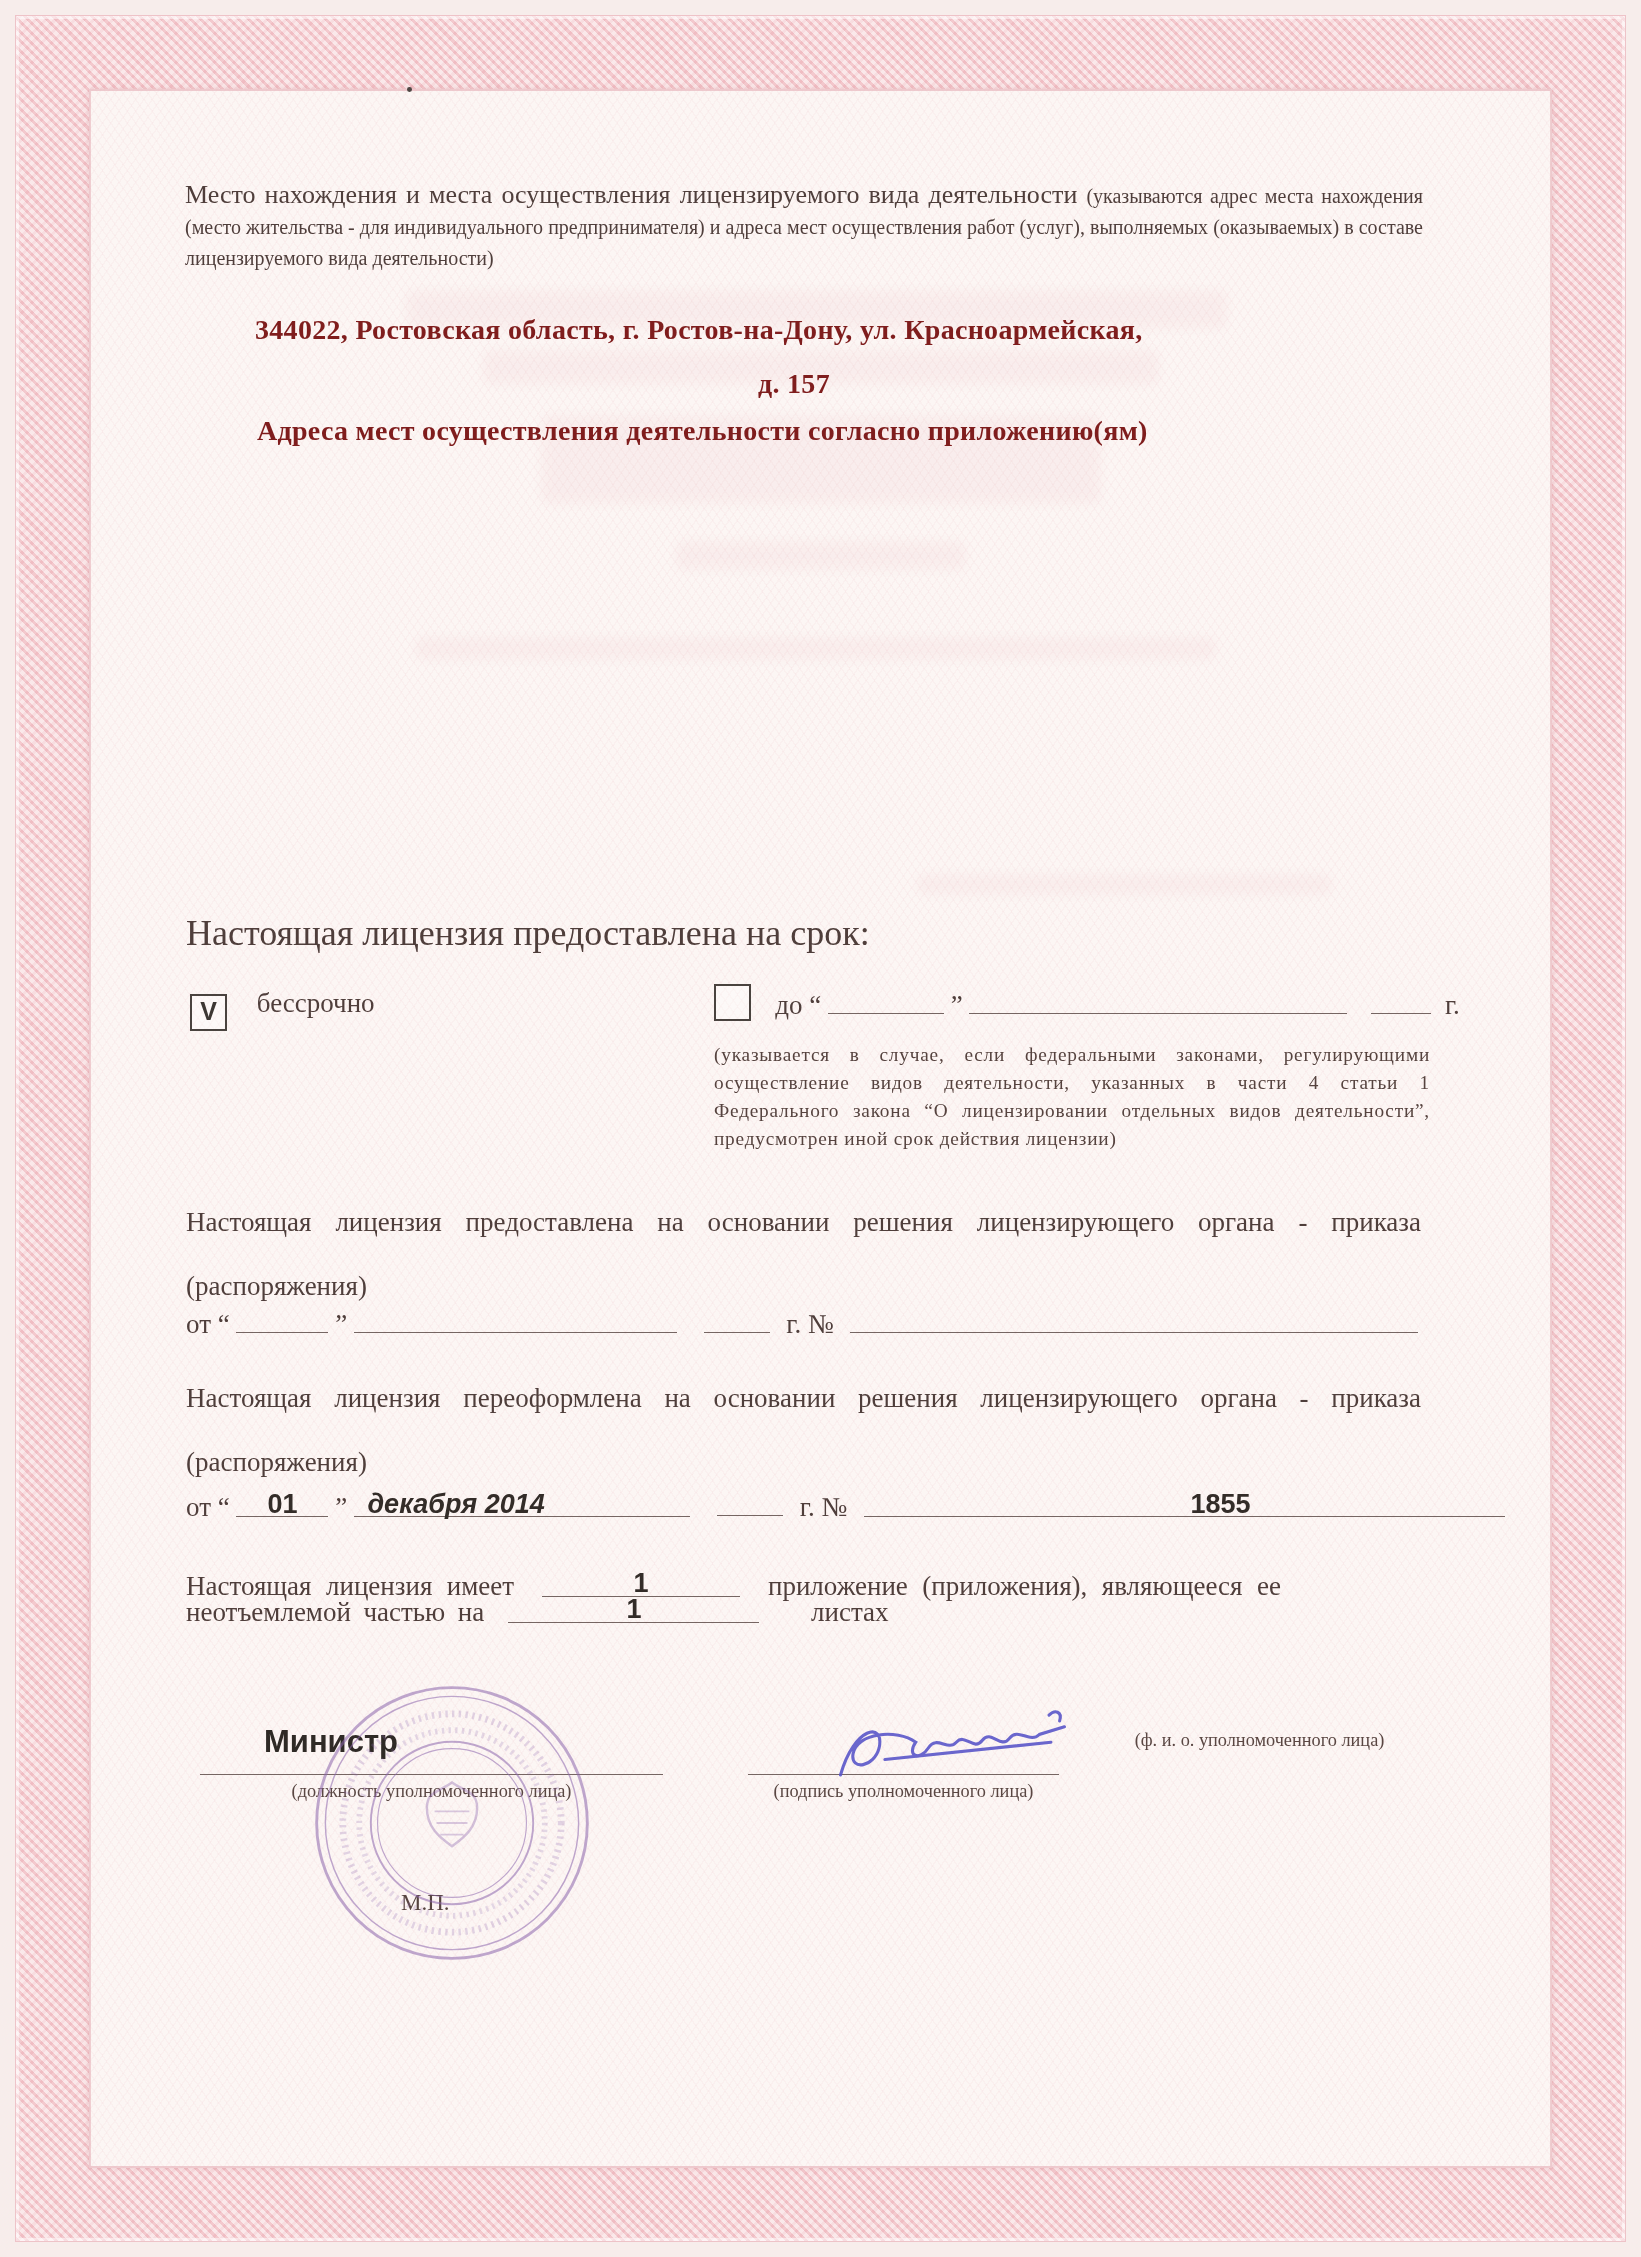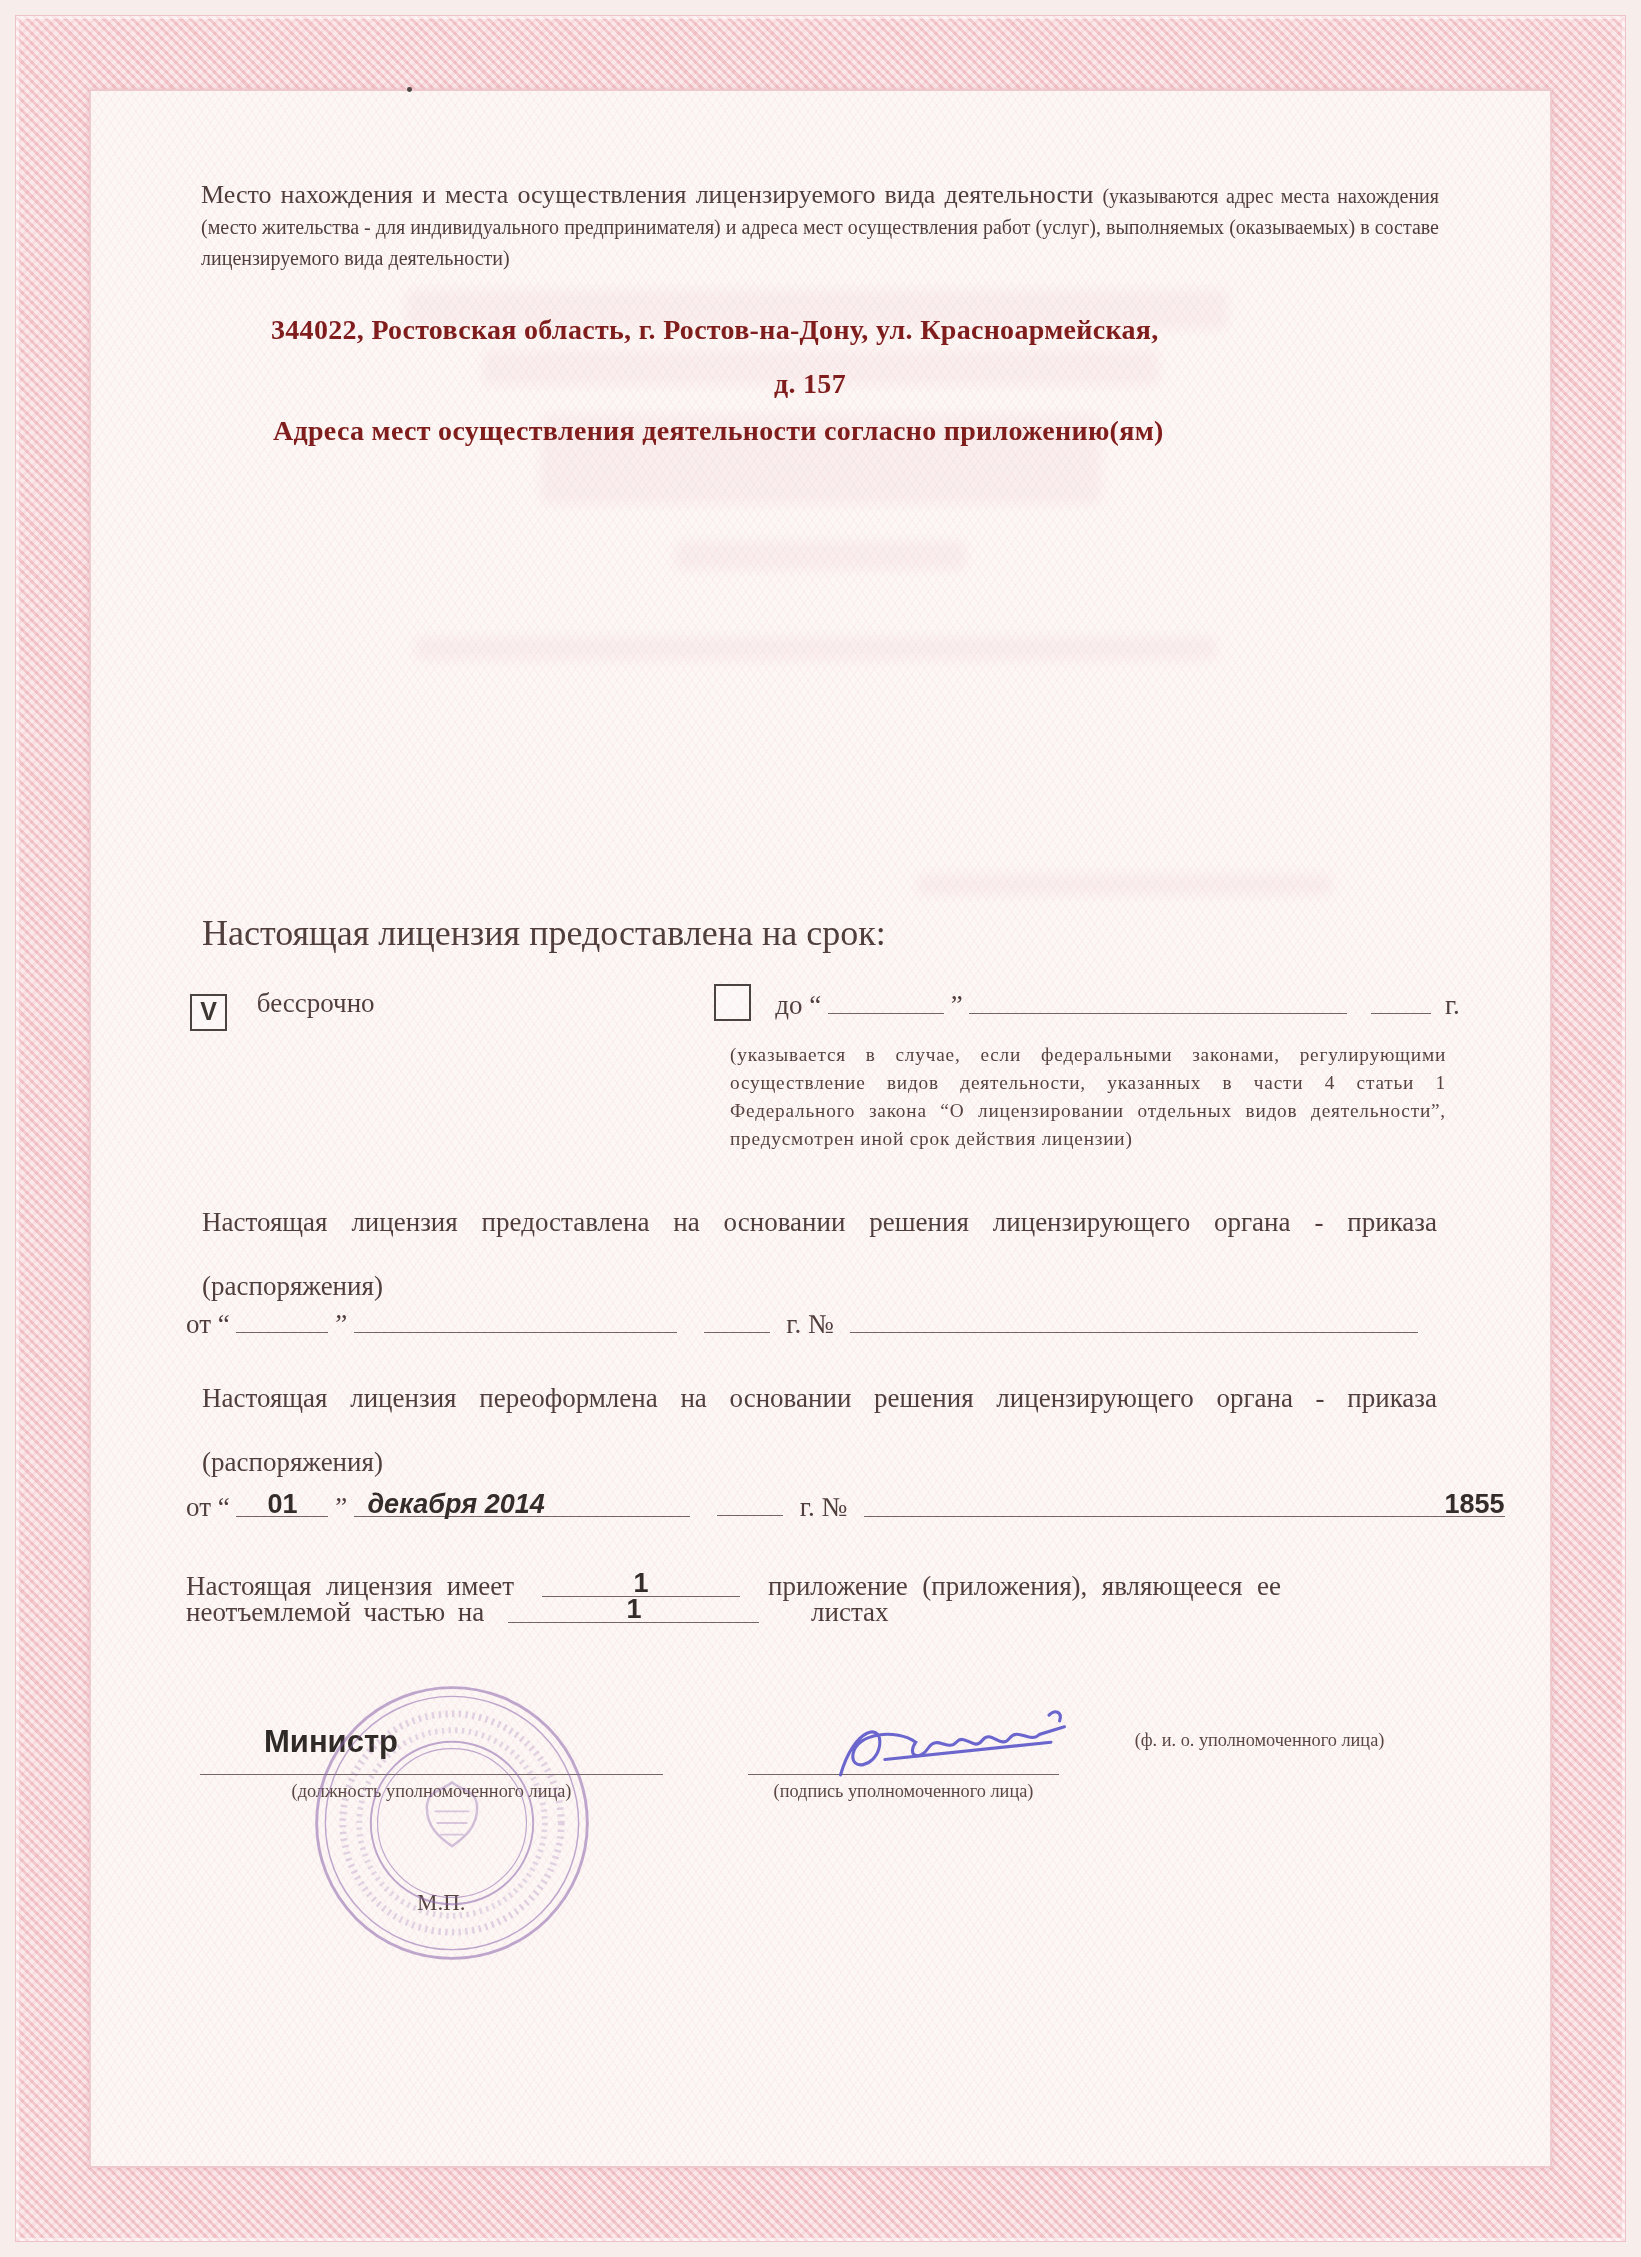--- a/index.html
+++ b/index.html
@@ -31,7 +31,7 @@
   .ghost{position:absolute;z-index:3;background:#d88a96;opacity:.07;filter:blur(4.8px);border-radius:7.7px;}
   .content{position:absolute;inset:0;z-index:4;}
 
-  .abs{position:absolute;margin-left:16px;}
+  .abs{position:absolute;}
   .para{font-size:27px;line-height:64px;text-align:justify;color:#4f3e3b;}
   .intro{font-size:26px;line-height:30px;text-align:justify;color:#4f3e3b;}
   .intro .small{font-size:20px;}

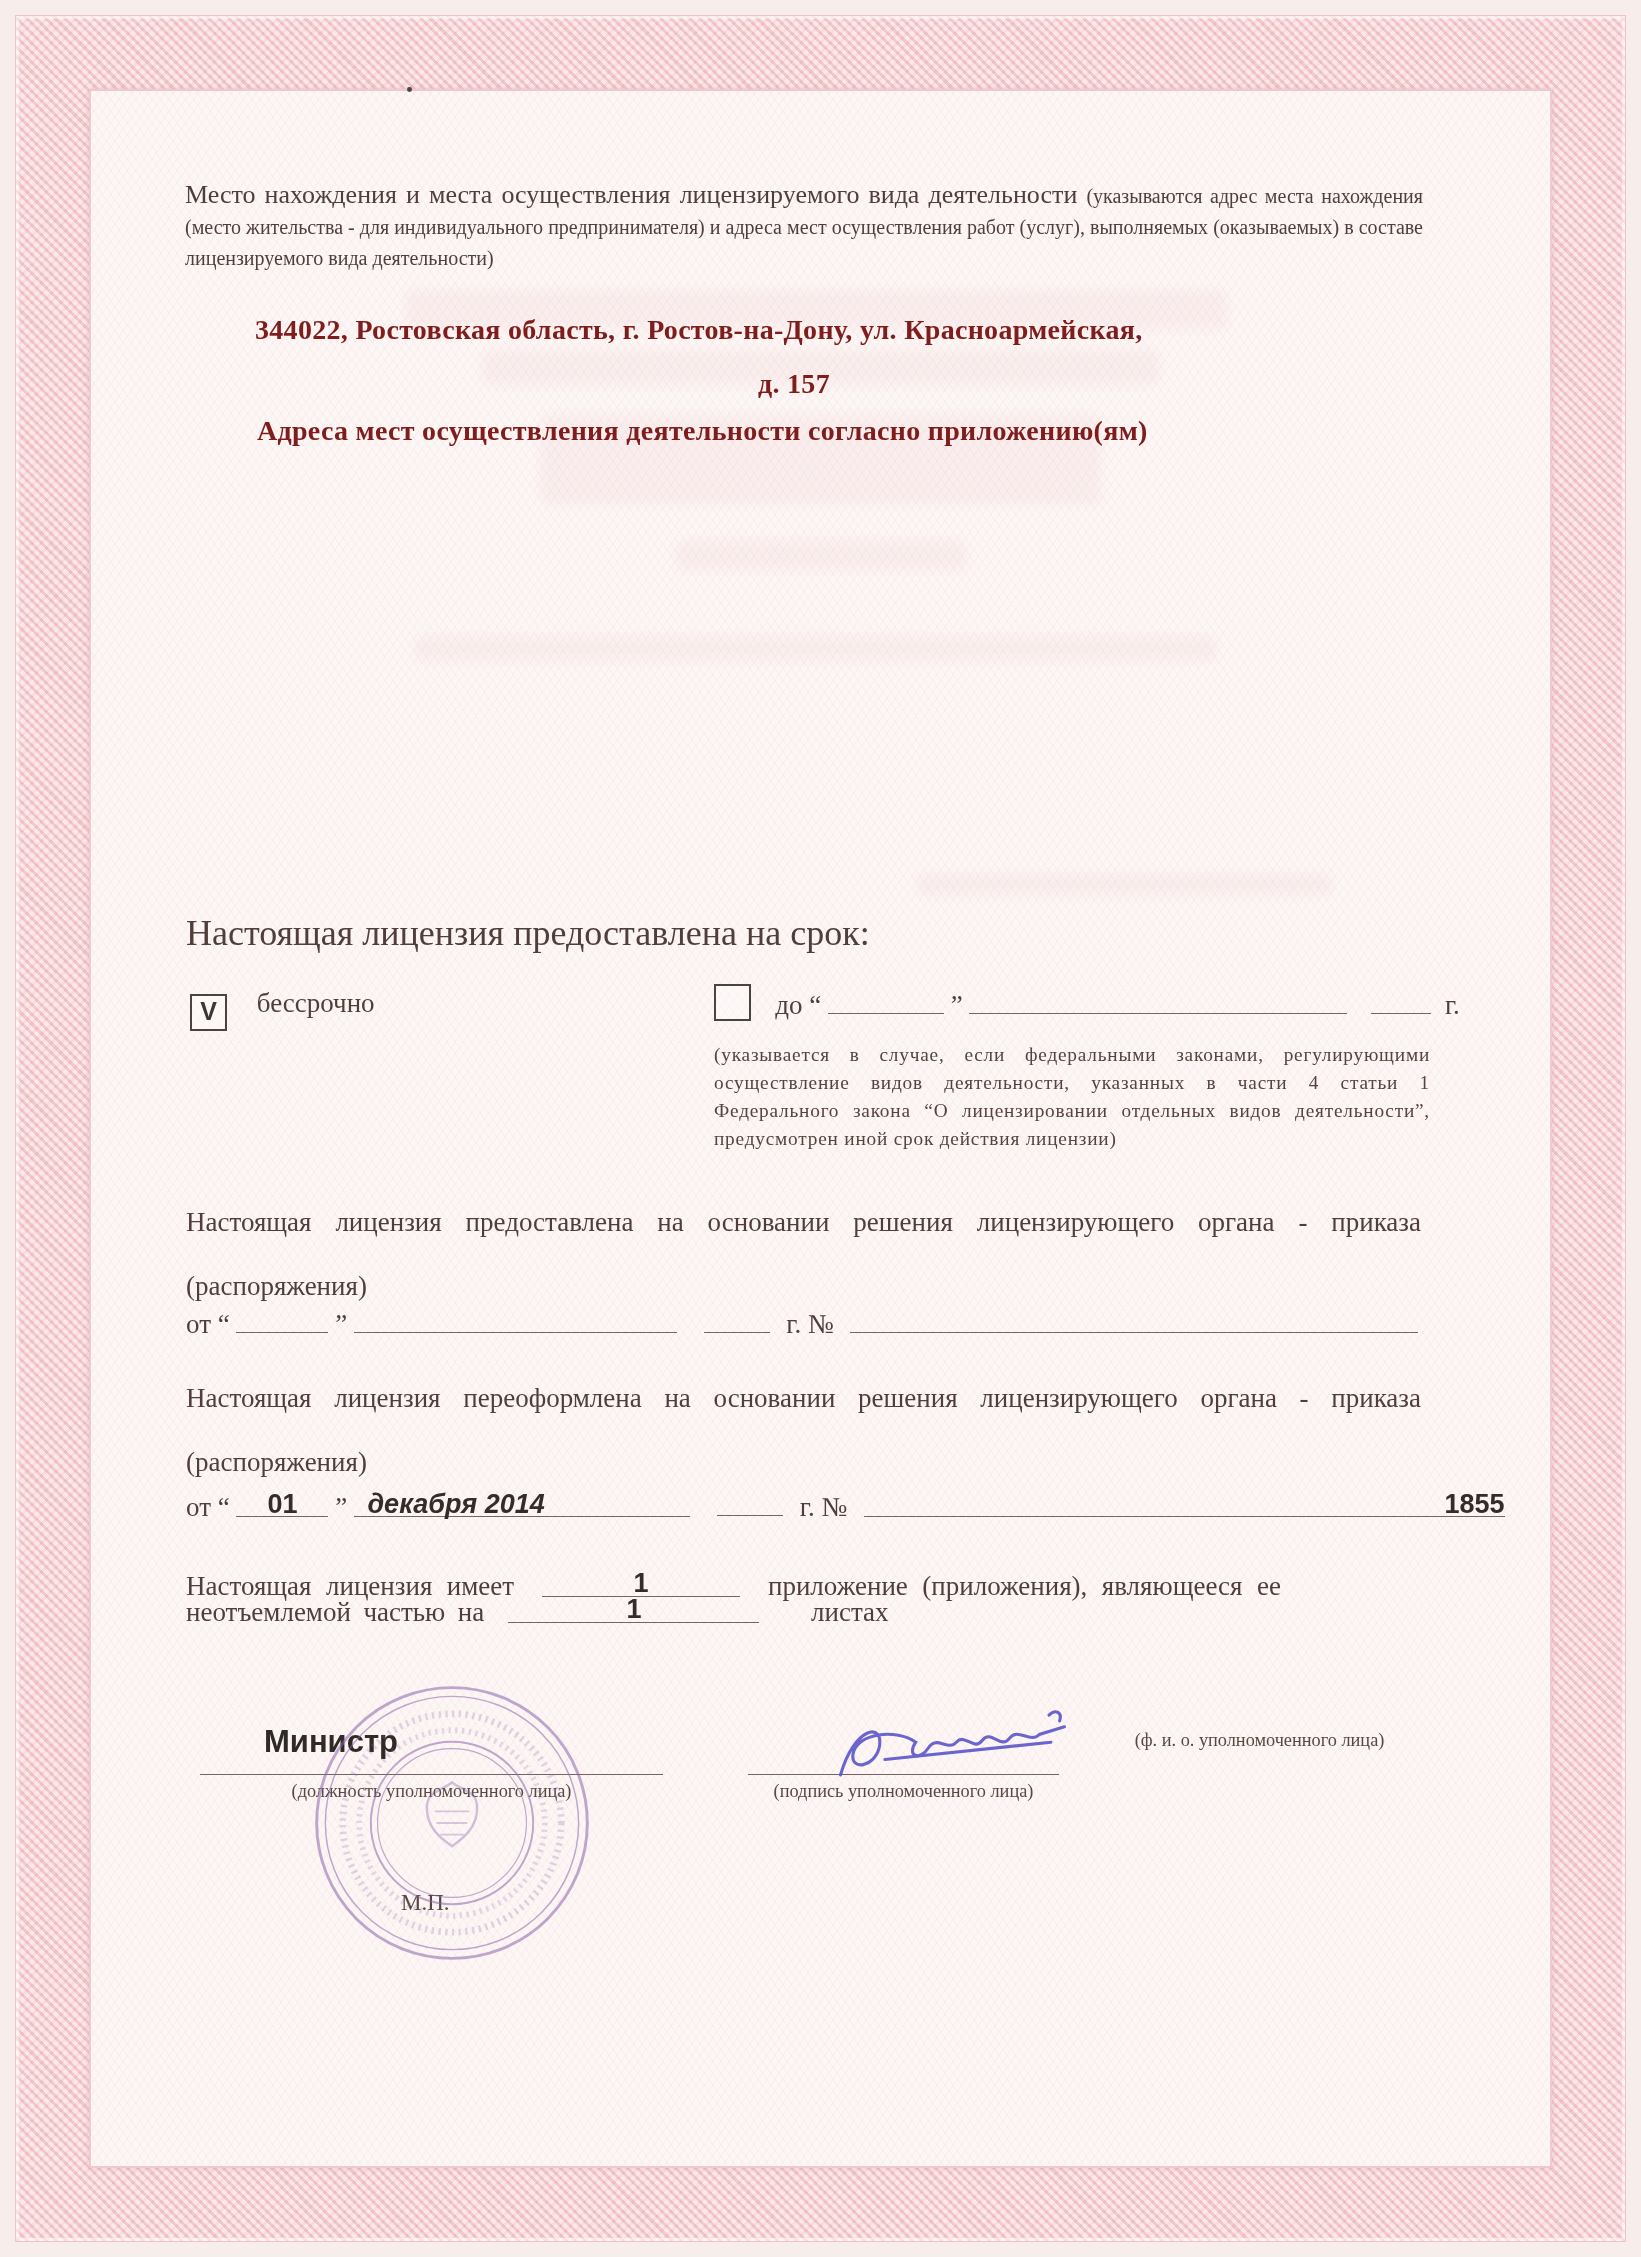--- a/index.html
+++ b/index.html
@@ -128,7 +128,7 @@
       <span class="spacer" style="width:13.5px;"></span>
       <span class="blank" style="width:66px;"></span>
       <span class="tt">г. №</span>
-      <span class="blank" style="width:568px;text-align:right;padding-left:73px;"><b class="fill">1855</b></span>
+      <span class="blank" style="width:568px;text-align:center;padding-left:73px;"><b class="fill">1855</b></span>
     </div>
 
     <div class="row" style="left:186px;top:1566px;word-spacing:7.7px;">

